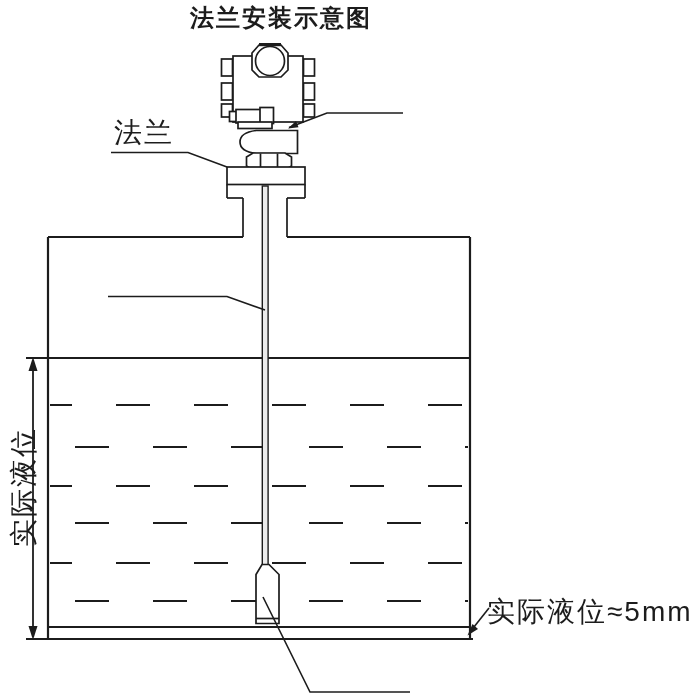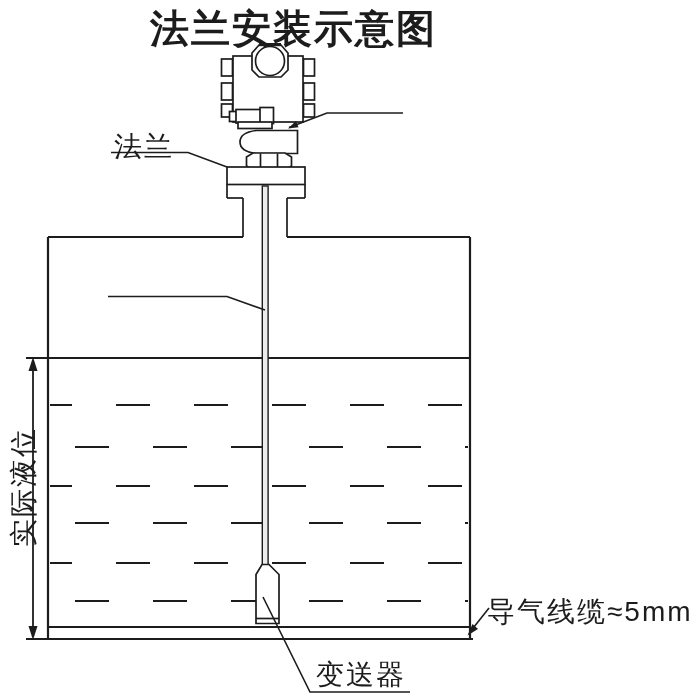--- a/index.html
+++ b/index.html
@@ -35,7 +35,7 @@
     top: 2px;
     width: 262px;
     text-align: center;
-    font-size: 39px;
+    font-size: 24px;
     font-weight: bold;
     letter-spacing: 2px;
     color: #1c1c1c;

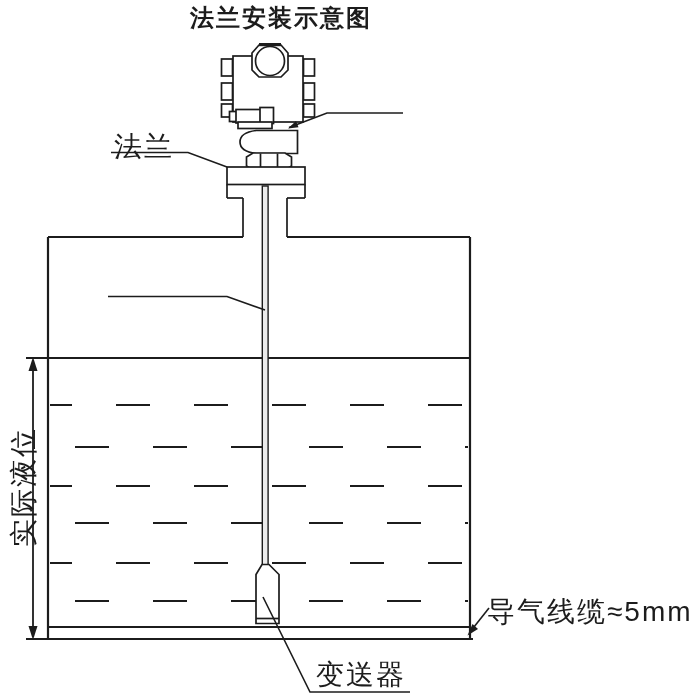--- a/index.html
+++ b/index.html
@@ -42,7 +42,7 @@
     white-space: nowrap;
   }
   #lbl-junction    { left: 331px; top: 79px; }
-  #lbl-flange      { left: 114px; top: 132px; }
+  #lbl-flange      { left: 114px; top: 118px; }
   #lbl-cable       { left: 108px; top: 260px; }
   #lbl-blind       { left: 487px; top: 597px; }
   #lbl-transmitter { left: 316px; top: 660px; }

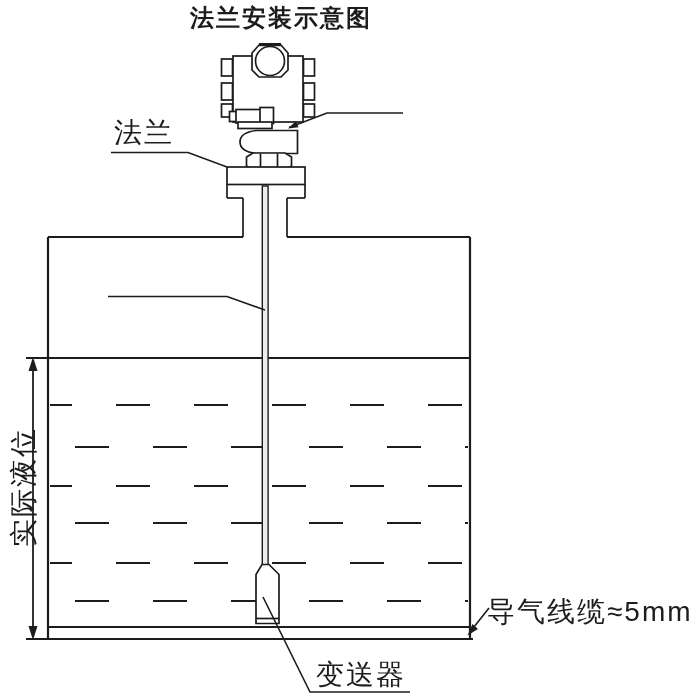--- a/index.html
+++ b/index.html
@@ -146,7 +146,7 @@
   <div class="title">法兰安装示意图</div>
   <div class="lbl" id="lbl-flange">法兰</div>
   <div class="lbl" id="lbl-level">实际液位</div>
-  <div class="lbl" id="lbl-blind">导气线缆≈5mm</div>
+  <div class="lbl" id="lbl-blind">实际液位≈5mm</div>
   <div class="lbl" id="lbl-transmitter">变送器</div>
 
 </div>

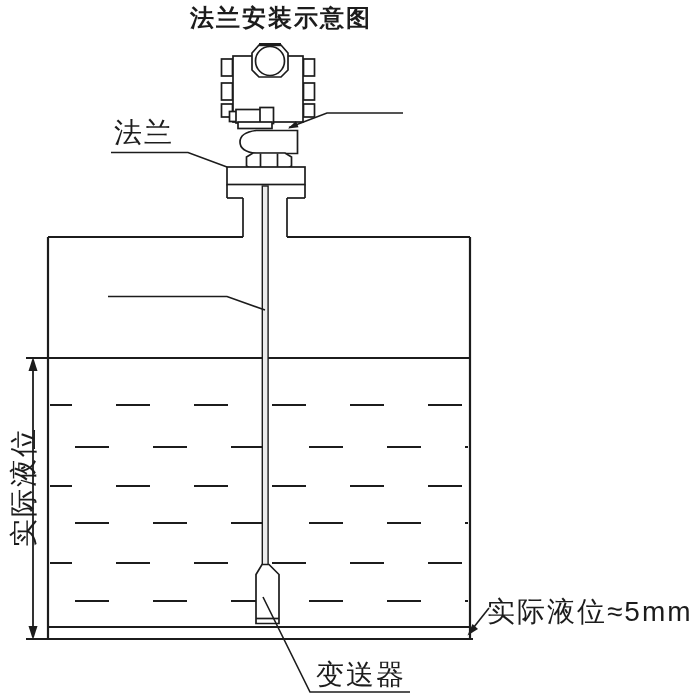--- a/index.html
+++ b/index.html
@@ -147,7 +147,6 @@
   <div class="lbl" id="lbl-flange">法兰</div>
   <div class="lbl" id="lbl-level">实际液位</div>
   <div class="lbl" id="lbl-blind">实际液位≈5mm</div>
-  <div class="lbl" id="lbl-transmitter">变送器</div>
 
 </div>
 

